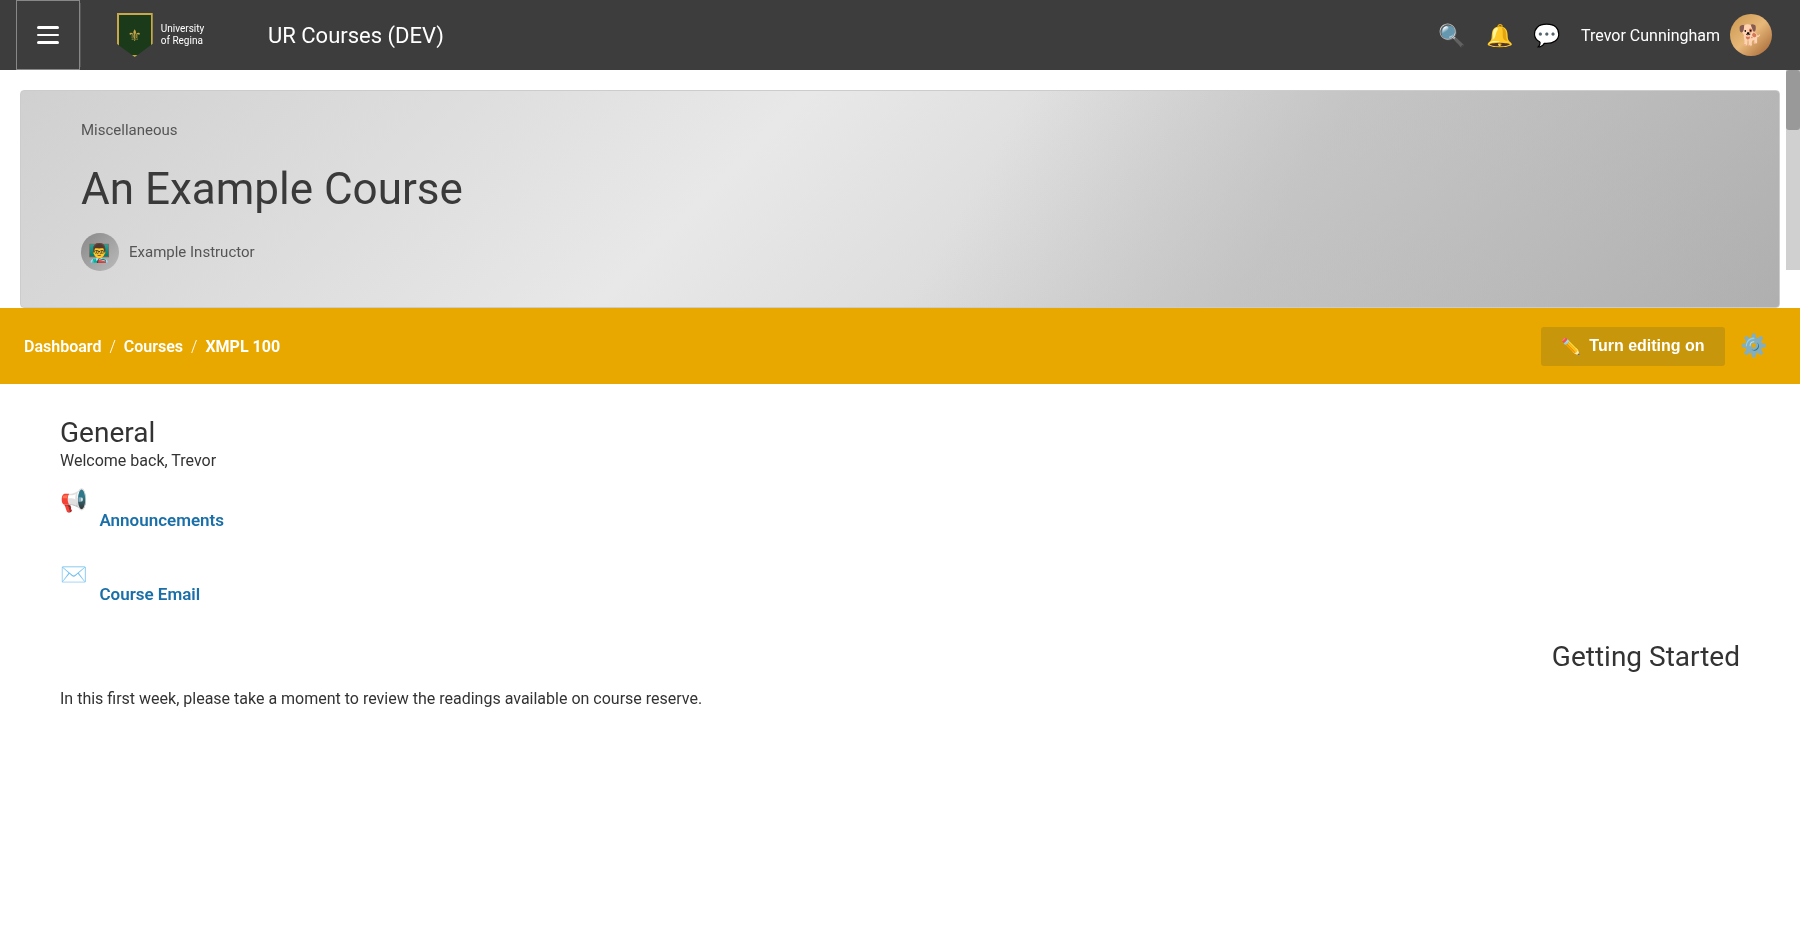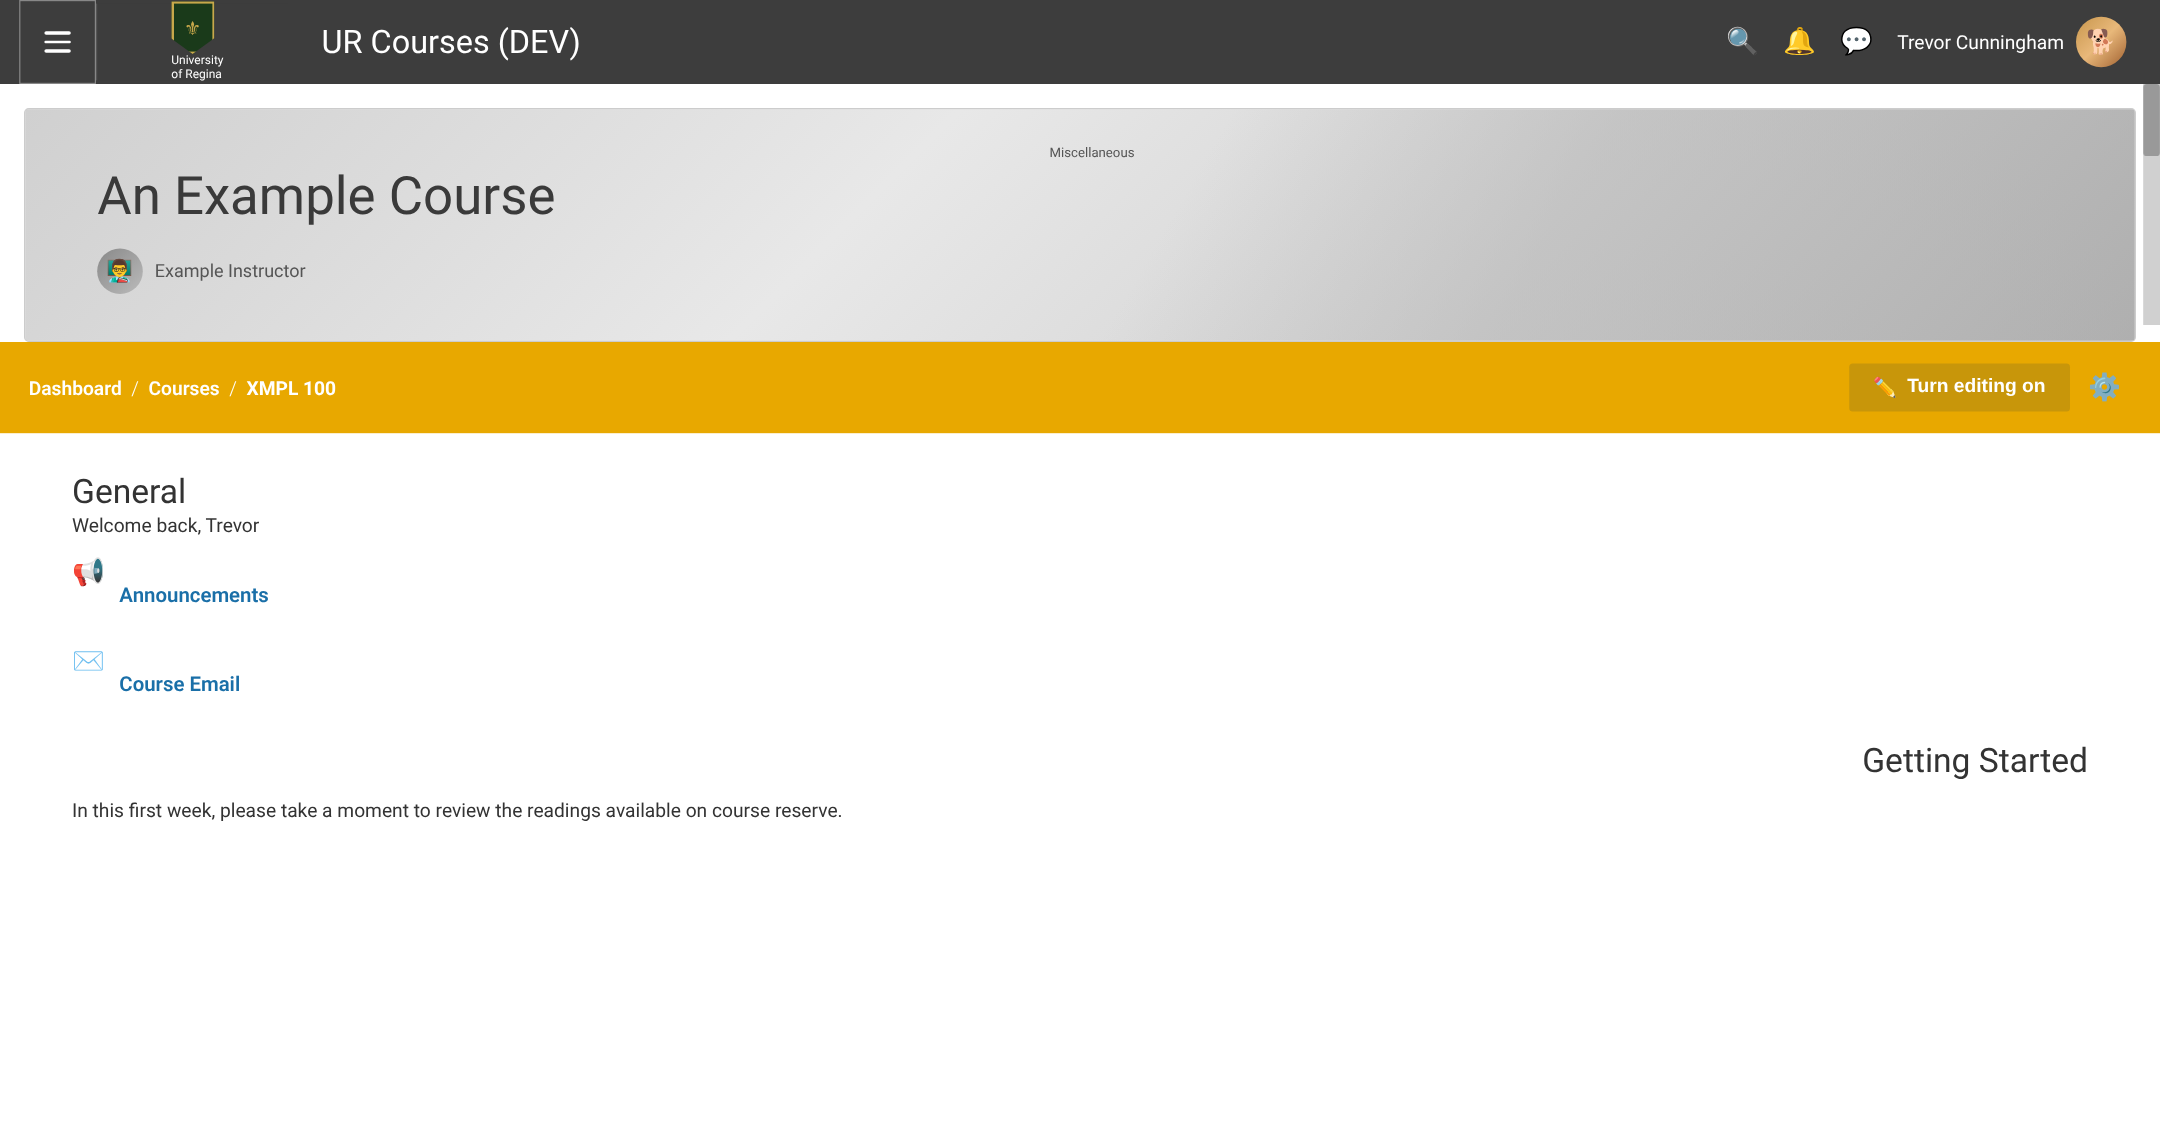--- a/index.html
+++ b/index.html
@@ -46,7 +46,6 @@
       border-left: 1px solid #555;
       padding: 0 12px;
       flex-shrink: 0;
-      flex-direction: column;
     }
     .logo-shield {
       display: flex;

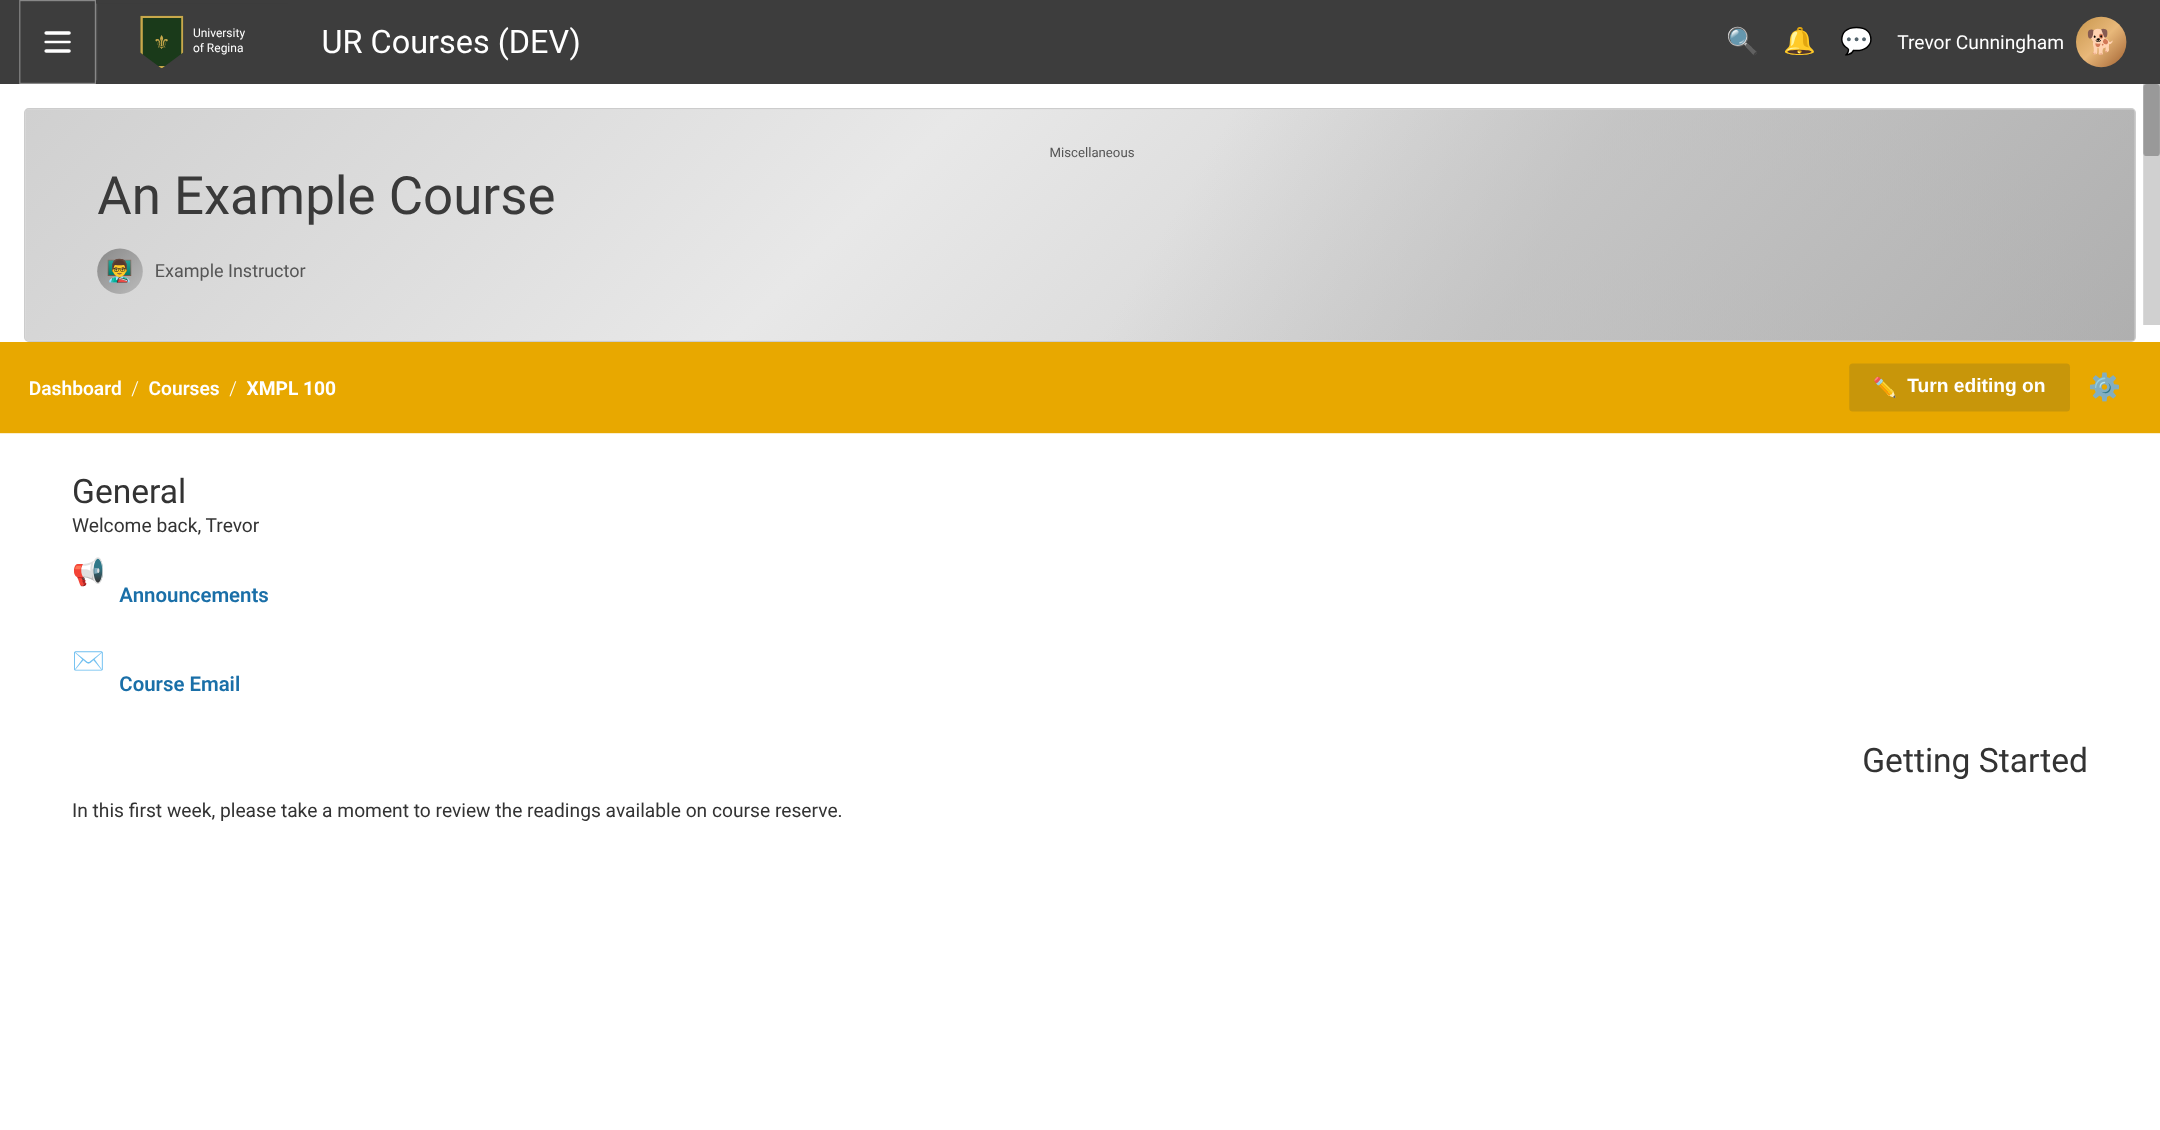--- a/index.html
+++ b/index.html
@@ -81,7 +81,7 @@
     }
     .nav-title {
       color: #fff;
-      font-size: 27px;
+      font-size: 22px;
       font-weight: 400;
       margin-left: 28px;
       flex: 1;

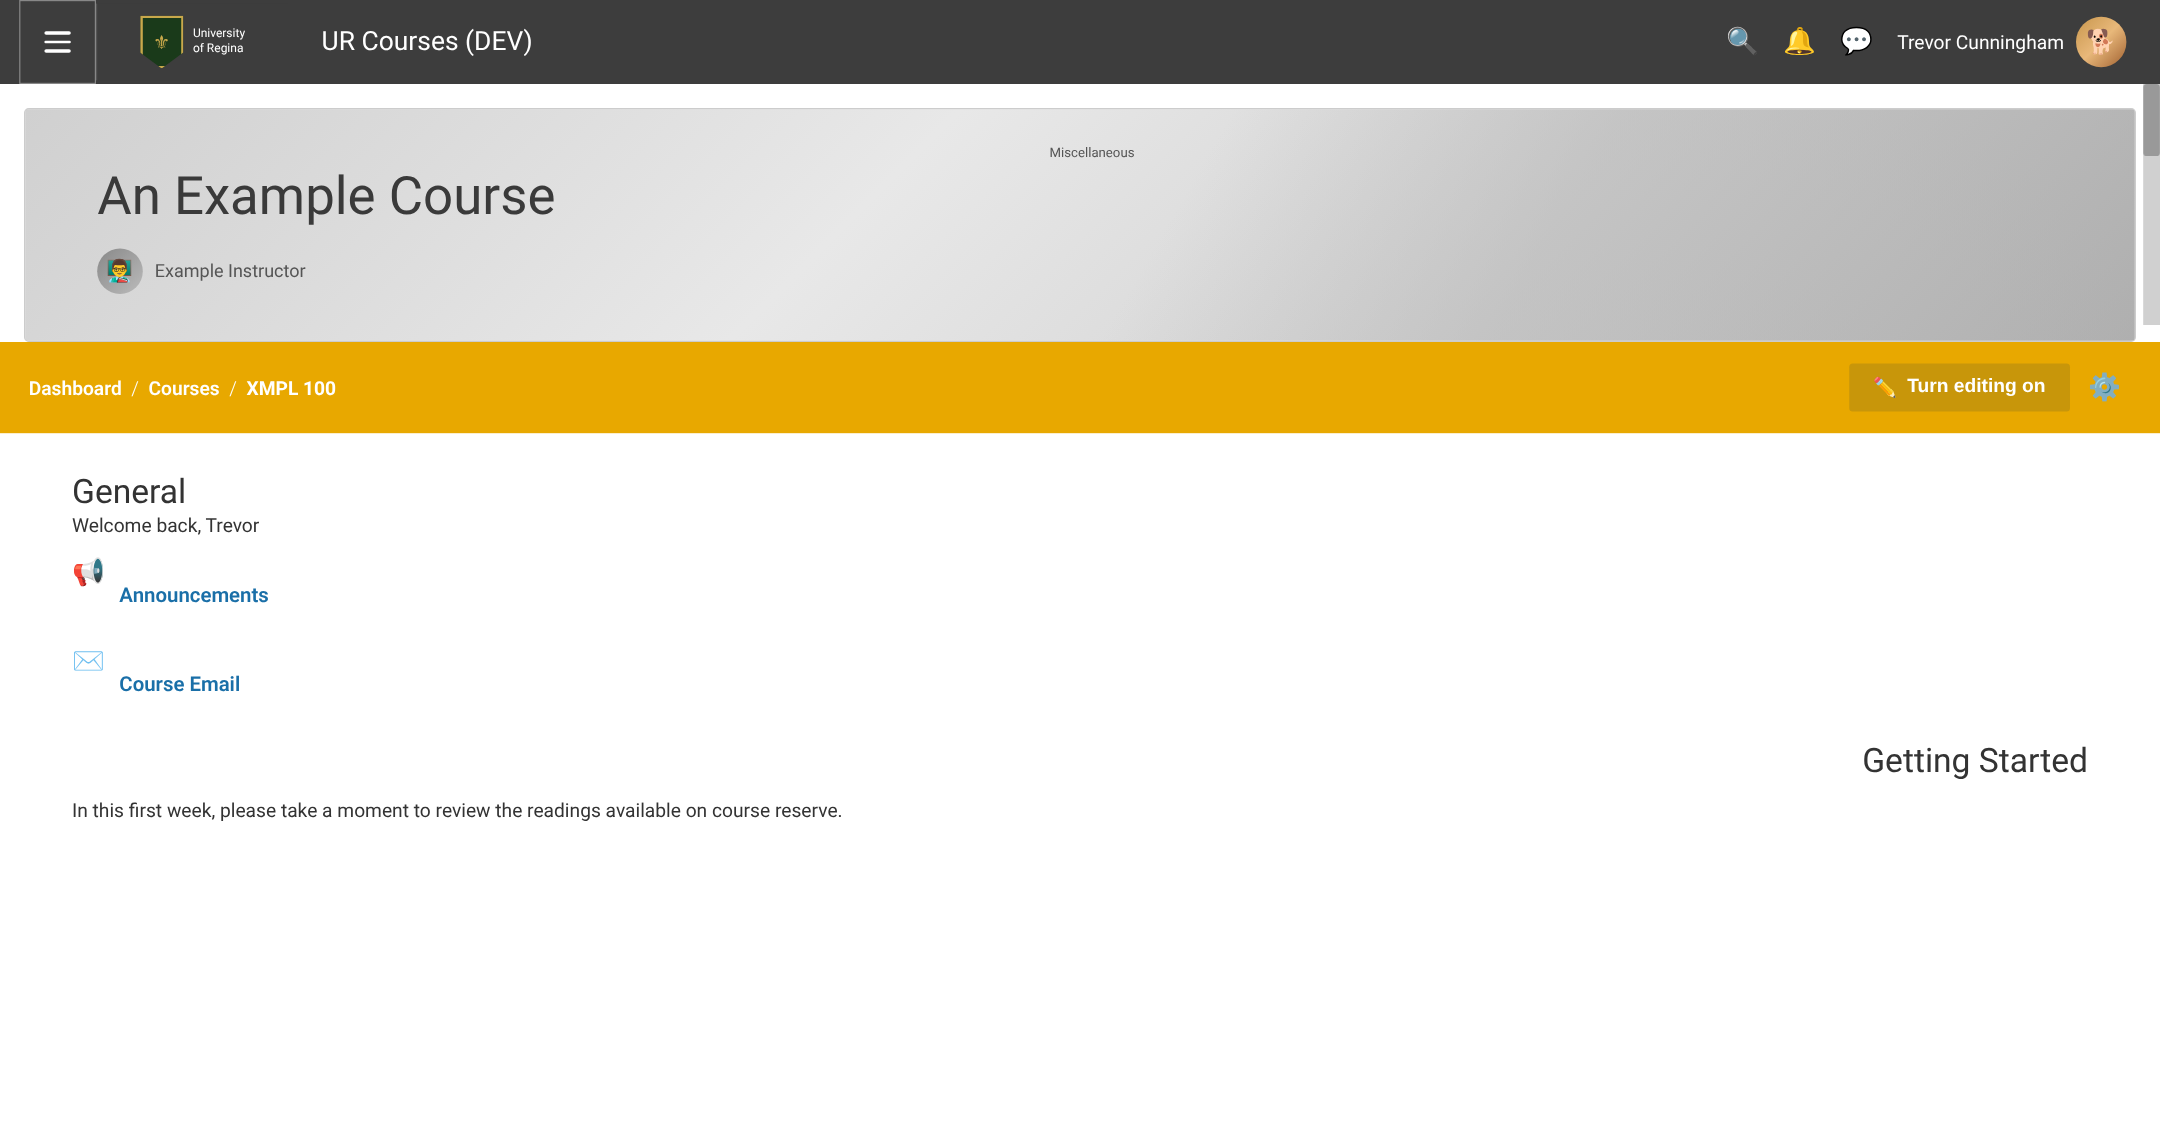--- a/index.html
+++ b/index.html
@@ -137,11 +137,10 @@
     }
     .hero-category {
       color: #555;
-      font-size: 11px;
-      margin-bottom: 3px;
+      font-size: 15px;
+      margin-bottom: 24px;
       position: relative;
       z-index: 1;
-      text-align: center;
     }
     .hero-title {
       color: #3a3a3a;

